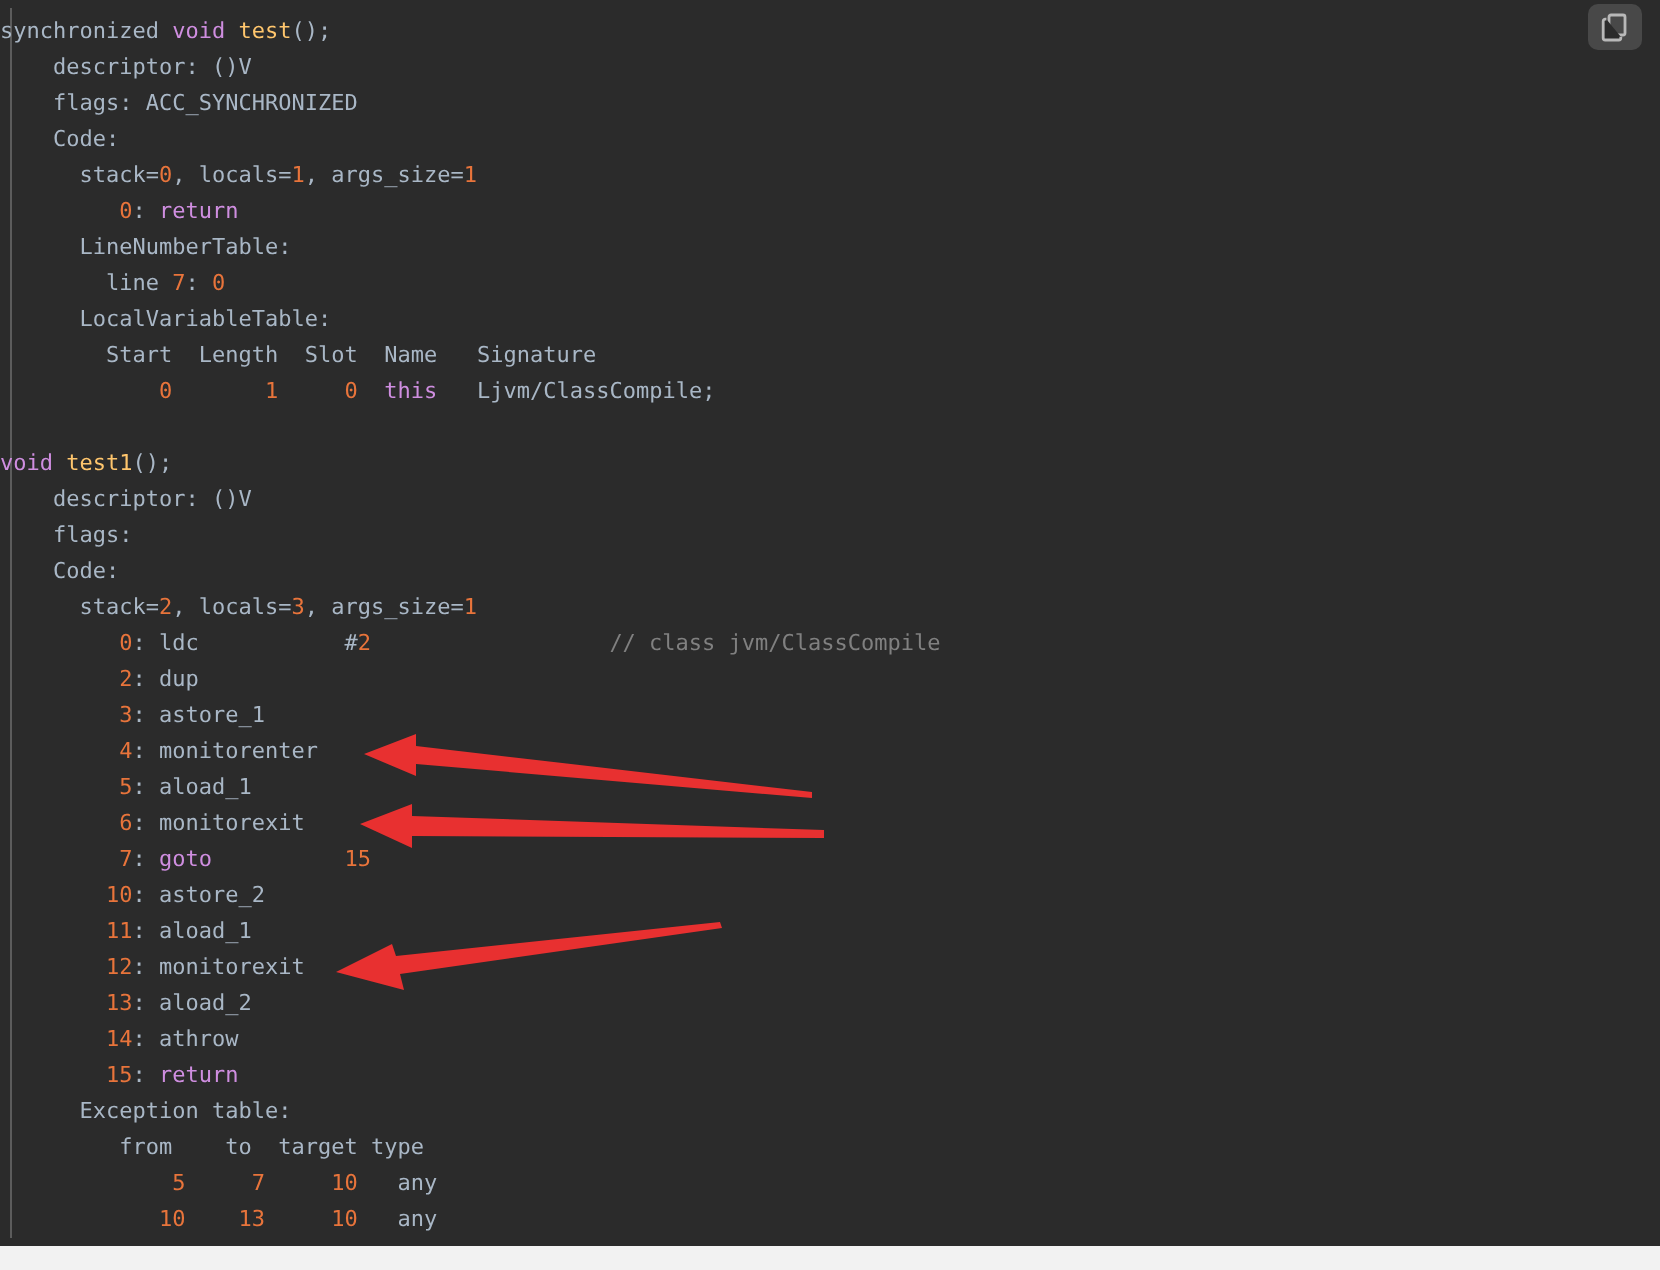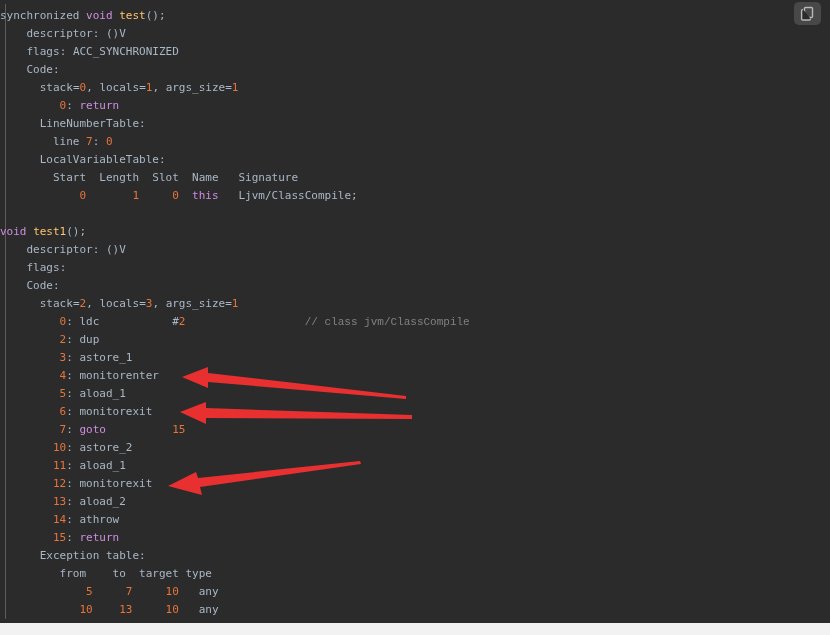--- a/index.html
+++ b/index.html
@@ -82,7 +82,7 @@
   .mth  { color: #ffc66d; }         
   .num  { color: #e8743b; }         
   .plain{ color: #a9b7c6; }
-  .cmt  { color: #808080; font-family: Liberation Mono, monospace; }
+  .cmt  { color: #808080; }
 
   
   #arrows {

